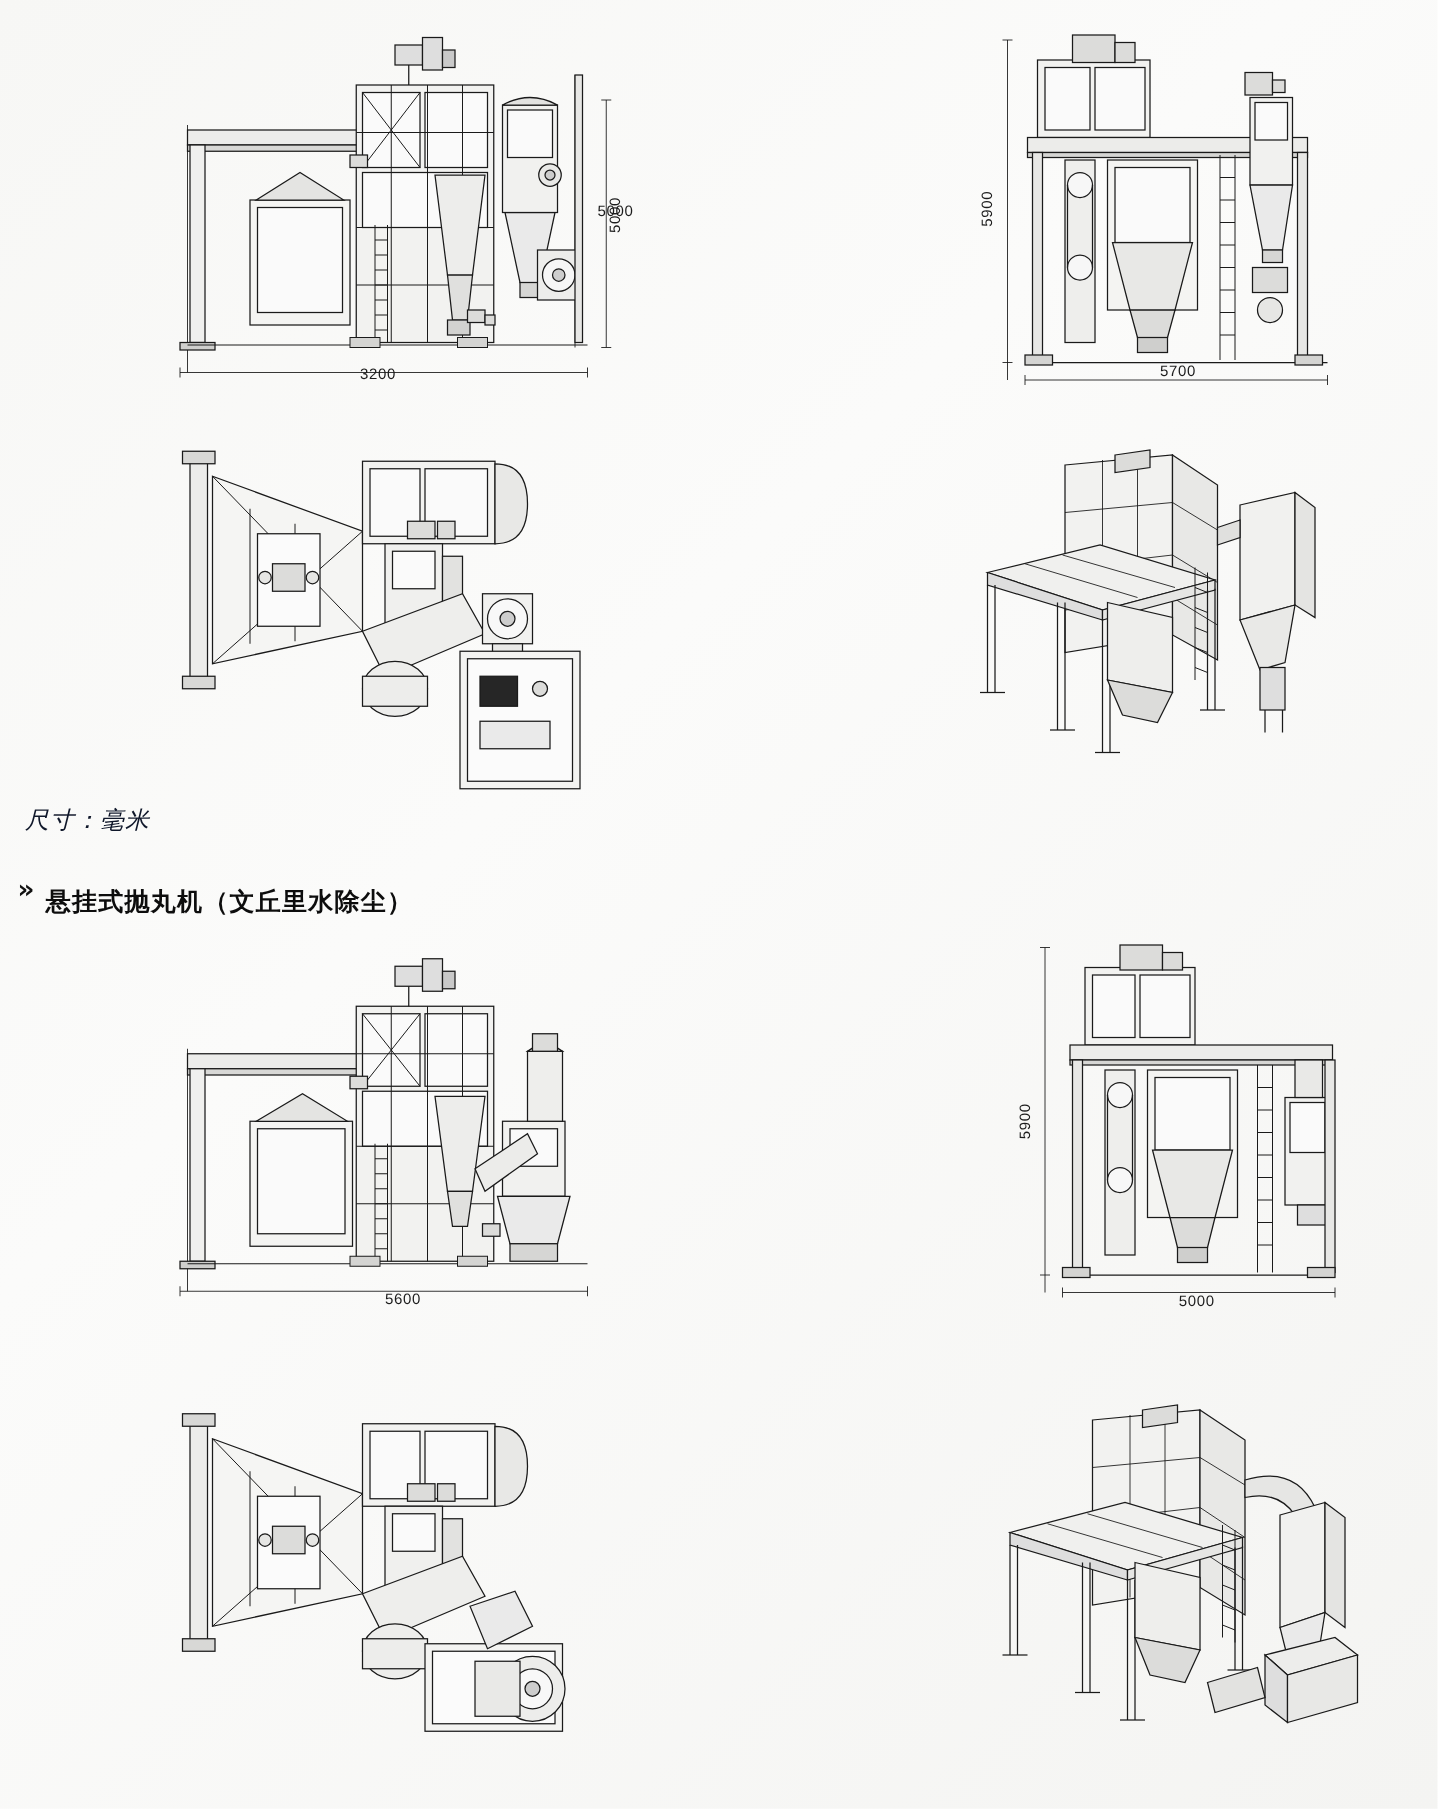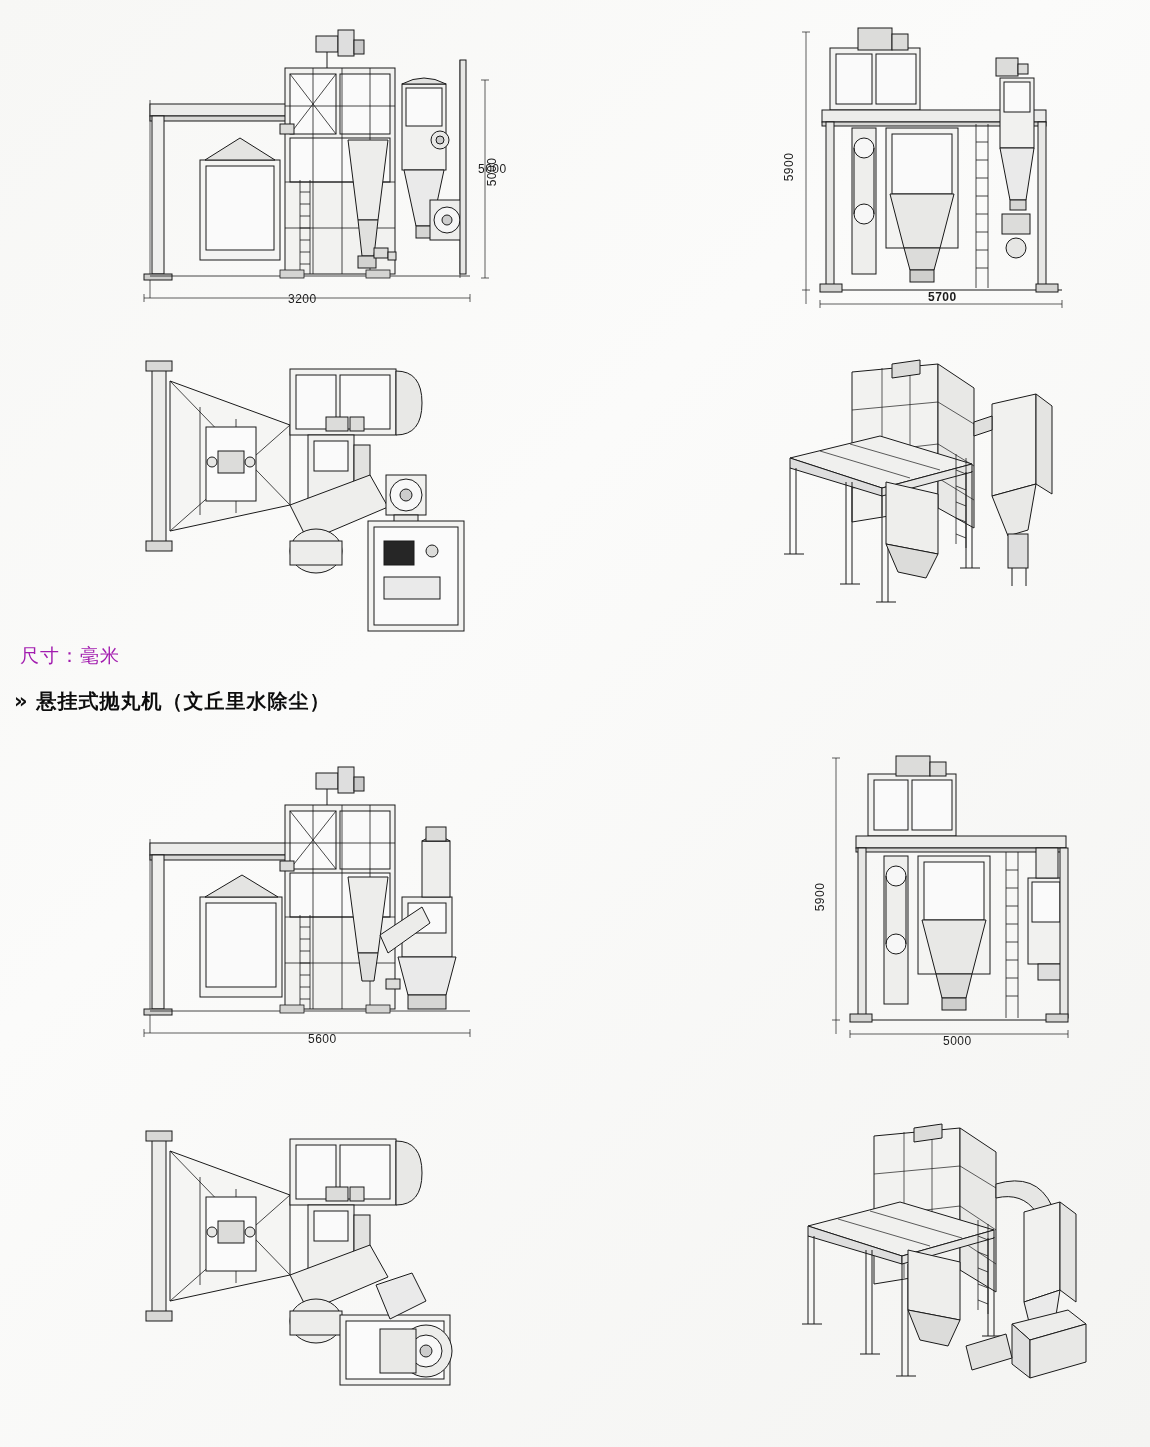--- a/index.html
+++ b/index.html
@@ -262,7 +262,7 @@
     </svg>
   </div>
   <div class="dim-label vert" style="left:775px; top:160px;">5900</div>
-  <div class="dim-label" style="left:928px; top:290px;font-weight:bold;">5700</div>
+  <div class="dim-label" style="left:928px; top:290px;">5700</div>
 
   <div class="fig" style="left:140px; top:355px; width:370px; height:270px;">
     <svg width="370" height="270" viewBox="0 0 370 270" fill="none" stroke="#1a1a1a" stroke-width="1">

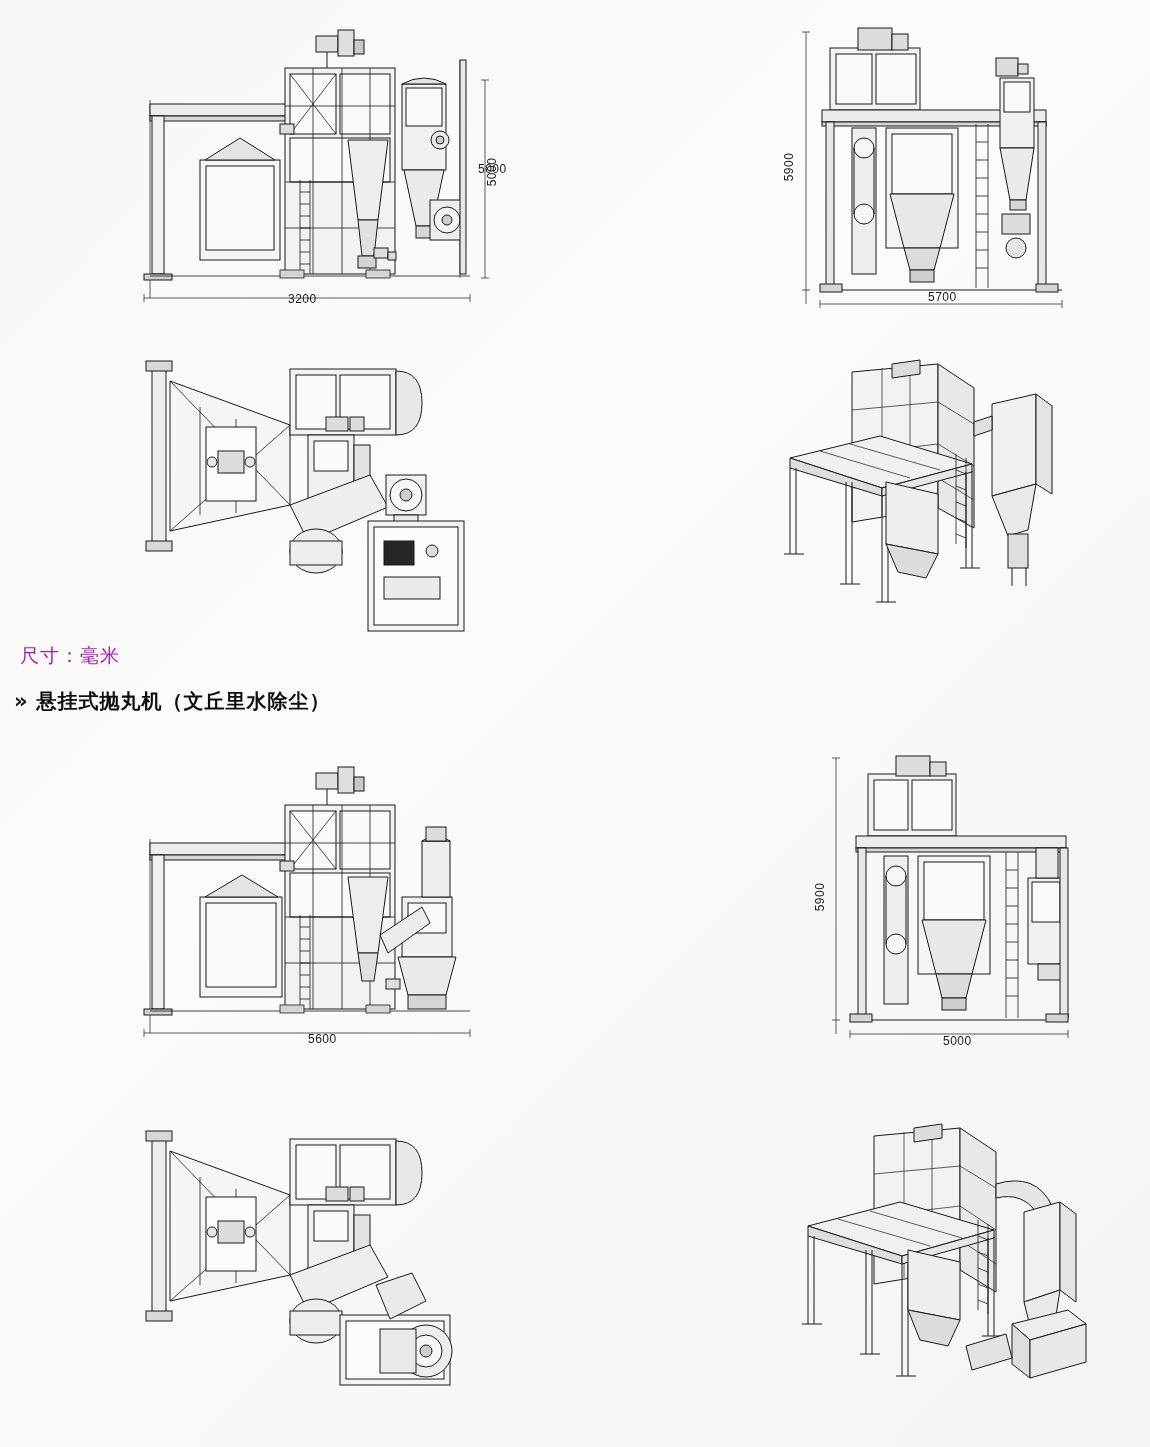--- a/index.html
+++ b/index.html
@@ -45,8 +45,9 @@
     top: 643px;
     font-family: "DejaVu Sans", sans-serif;
     font-size: 19px;
-    color: #a21caf;
+    color: #0f172a;
     letter-spacing: 1px;
+    font-style: italic;
   }
   .section-heading {
     position: absolute;

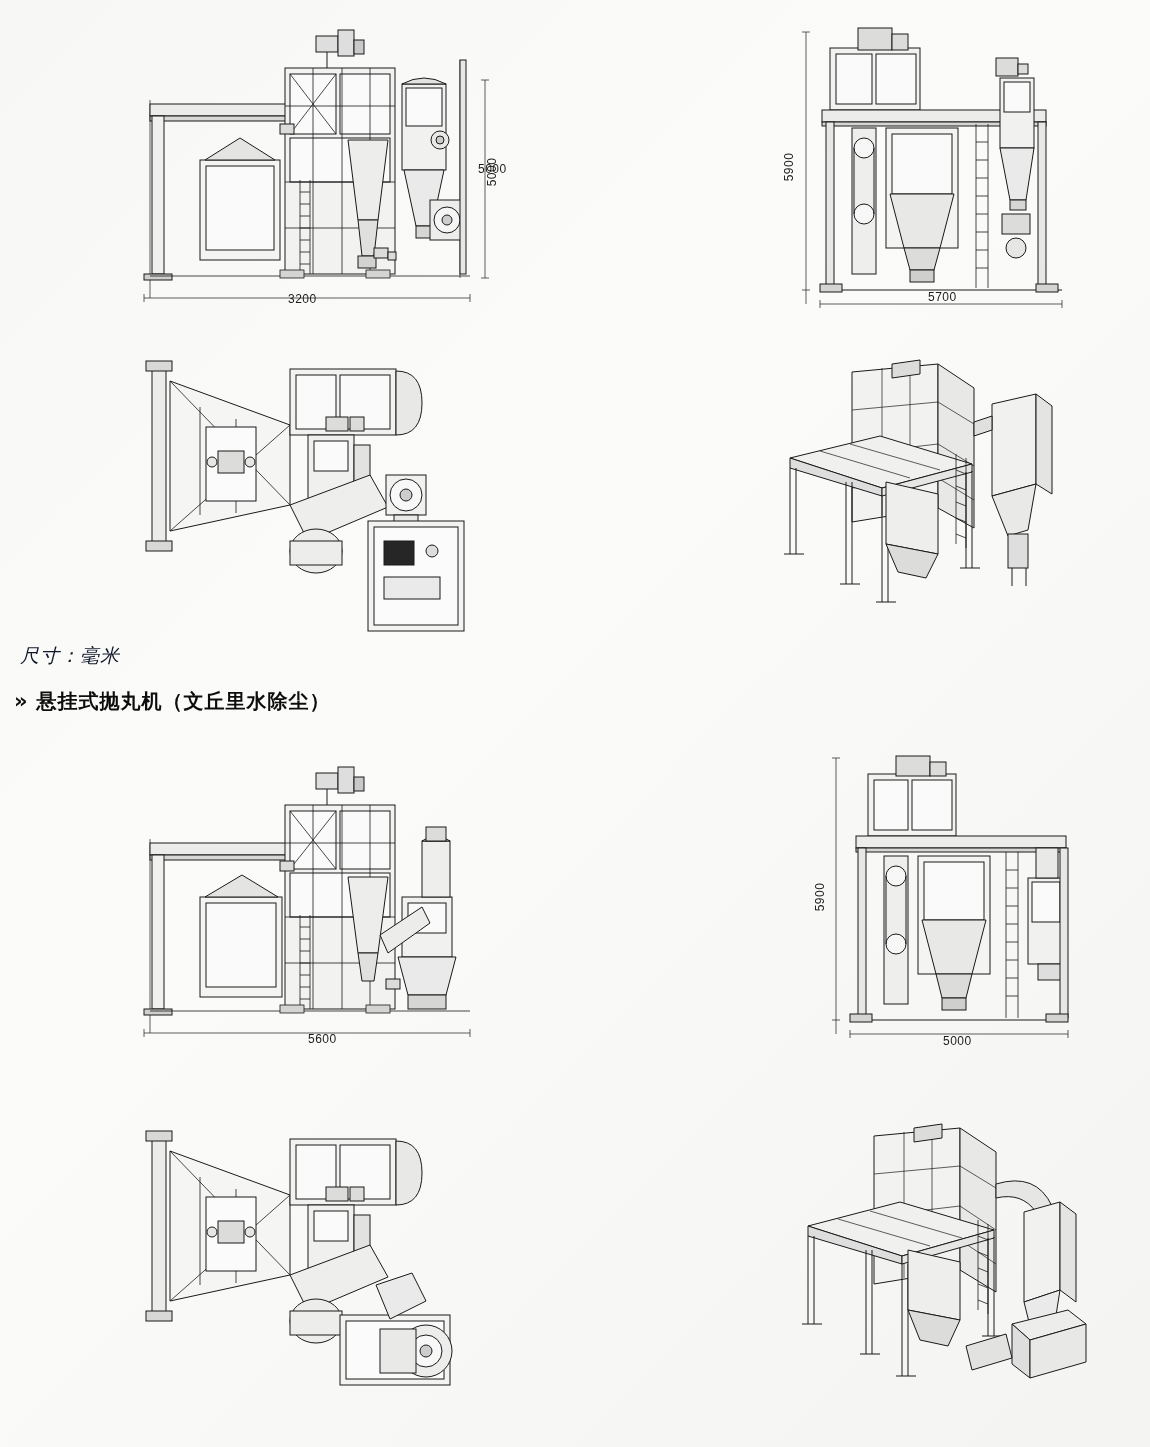--- a/index.html
+++ b/index.html
@@ -70,6 +70,7 @@
     font-weight: bold;
     color: #0d0d0d;
     letter-spacing: 1px;
+    margin-top: 20px;
   }
 </style>
 </head>

